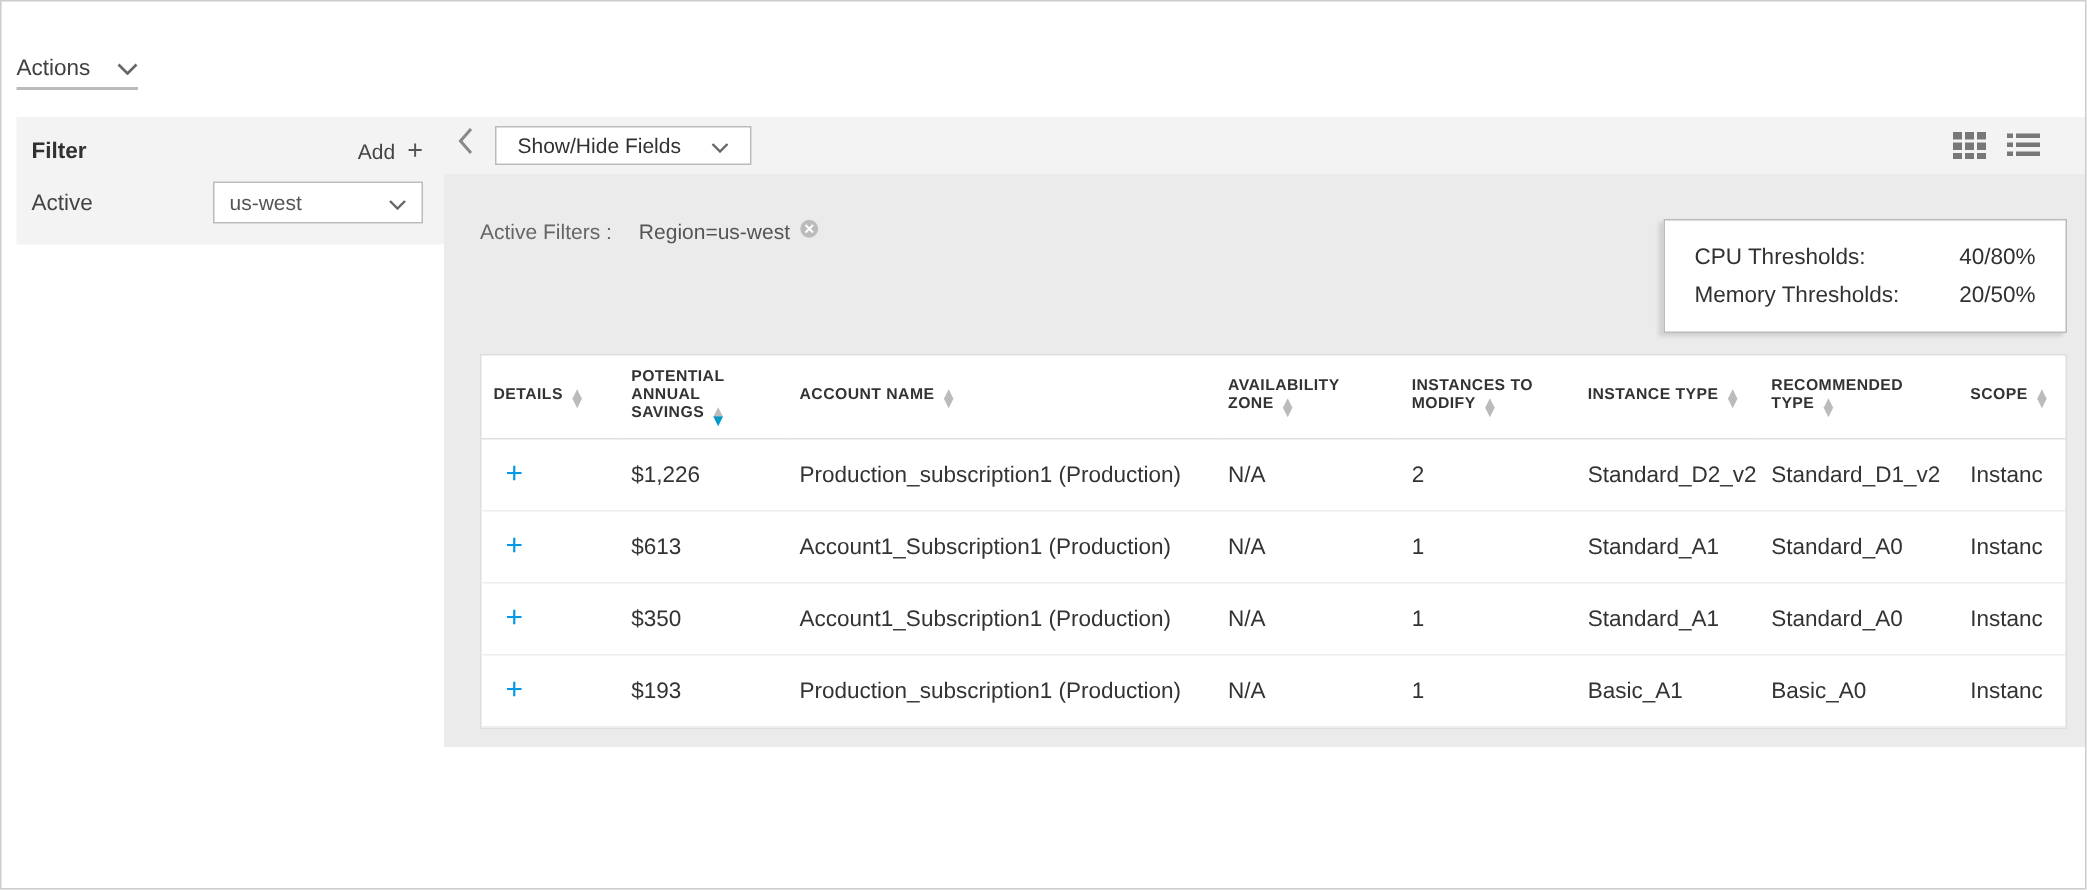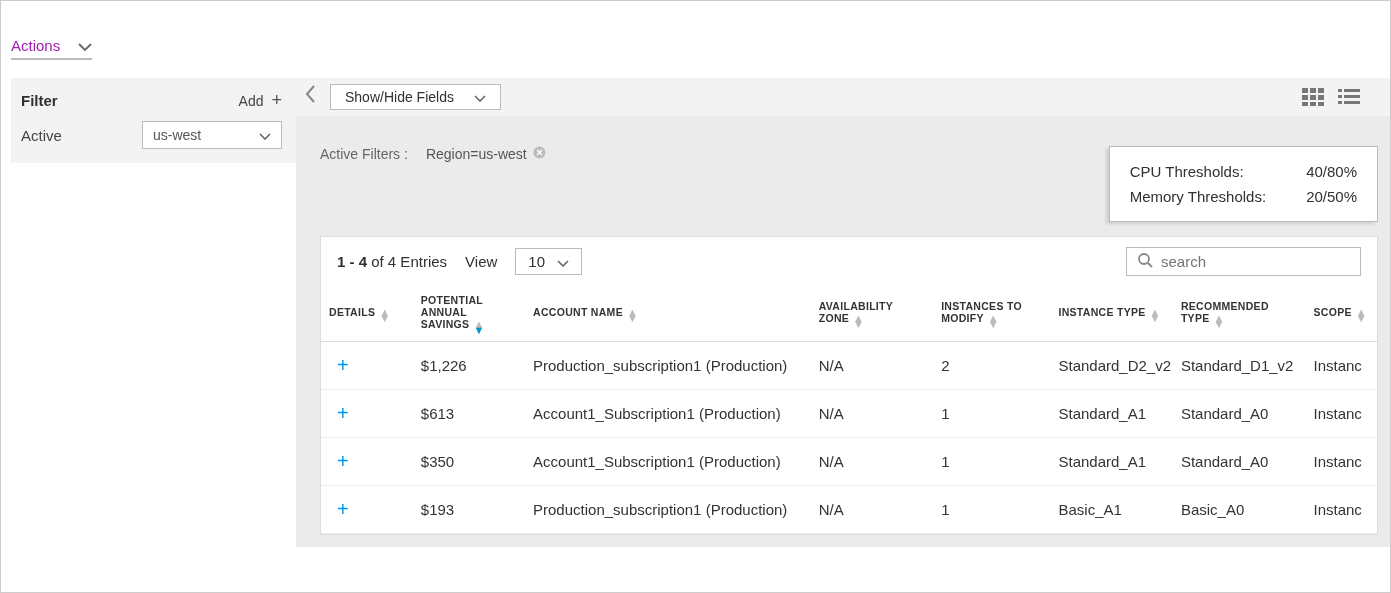--- a/index.html
+++ b/index.html
@@ -8,7 +8,7 @@
 .header { display: flex; align-items: flex-start; justify-content: space-between; padding: 8px 30px 18px 10px; }
 .header h1 { font-size: 40px; font-weight: 300; letter-spacing: 0.2px; color: #333; display: flex; align-items: flex-start; }
 .info-icon { font-size: 13px; color: #888; margin-left: 6px; margin-top: 6px; border: 1px solid #ccc; border-radius: 50%; width: 15px; height: 15px; display: inline-flex; align-items: center; justify-content: center; font-family: serif; font-style: italic; }
-.actions { margin-top: 28px; display: flex; align-items: center; gap: 18px; font-size: 15px; color: #a21caf; cursor: pointer; border-bottom: 2px solid #bbb; padding-bottom: 4px; }
+.actions { margin-top: 28px; display: flex; align-items: center; gap: 18px; font-size: 15px; color: #404040; cursor: pointer; border-bottom: 2px solid #bbb; padding-bottom: 4px; }
 
 .layout { display: flex; }
 

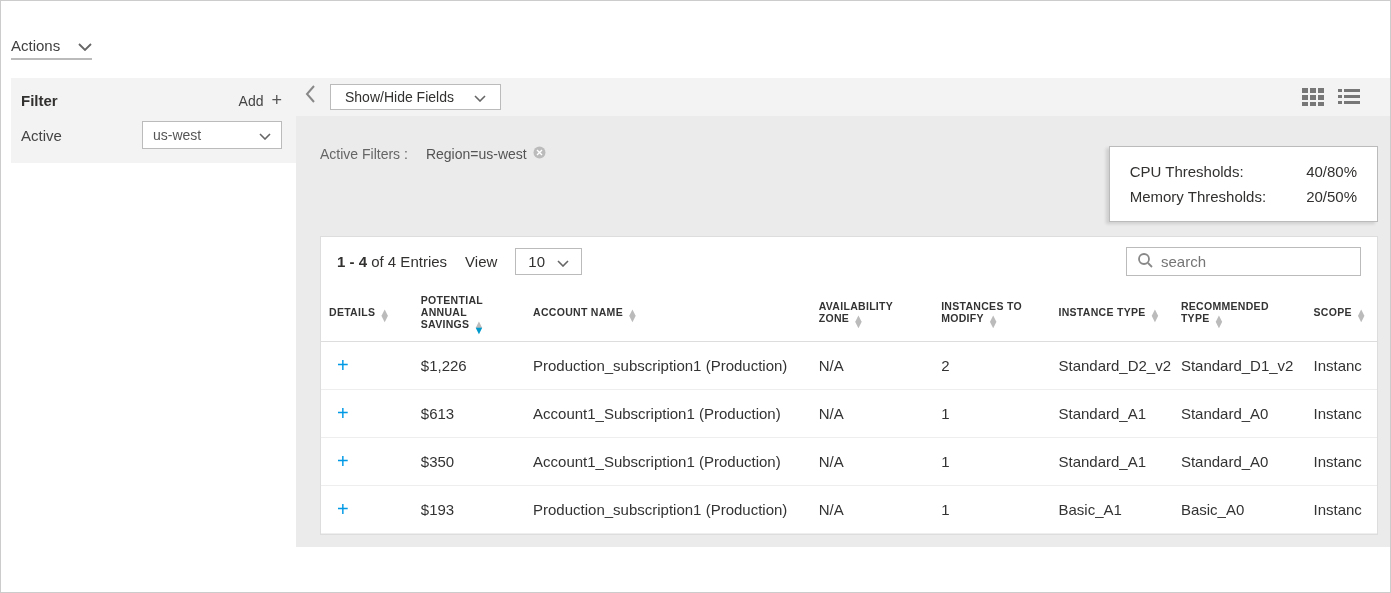--- a/index.html
+++ b/index.html
@@ -174,31 +174,6 @@
       </div>
 
       <div class="table-area">
-        <div class="table-top">
-          <div class="entries">
-            <span class="range">
-              <b>1 - 4</b><span> of 4 Entries</span>
-            </span>
-            <span>View</span>
-            <div class="view-count">
-              <span>10</span>
-              <span>
-                <svg width="12" height="7" viewBox="0 0 12 7">
-                    <path d="M1 1 L6 6 L11 1" stroke="#666" stroke-width="1.6" fill="none"></path>
-                  </svg>
-              </span>
-            </div>
-          </div>
-          <div class="search-box">
-            <span>
-              <svg width="16" height="16" viewBox="0 0 16 16" stroke="#888" fill="none" stroke-width="1.8">
-                  <circle cx="7" cy="7" r="5"></circle>
-                  <line x1="11" y1="11" x2="15" y2="15"></line>
-                </svg>
-            </span>
-            <input type="text" placeholder="search" style="">
-          </div>
-        </div>
 
         <table>
           <colgroup>

